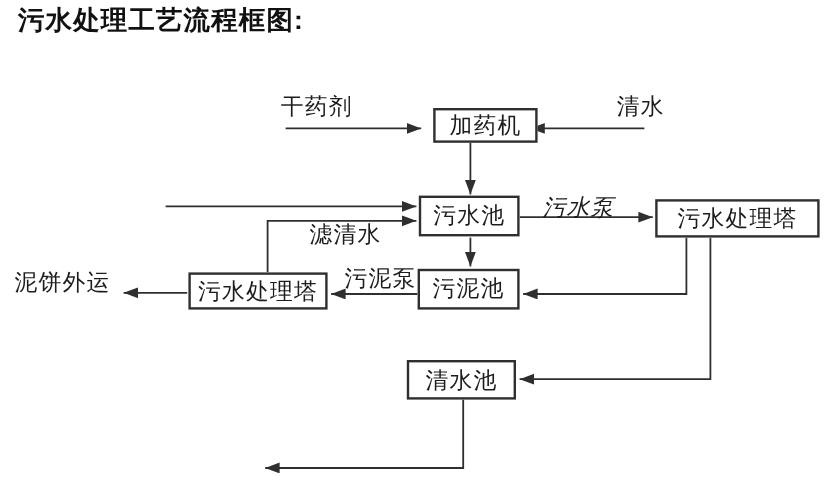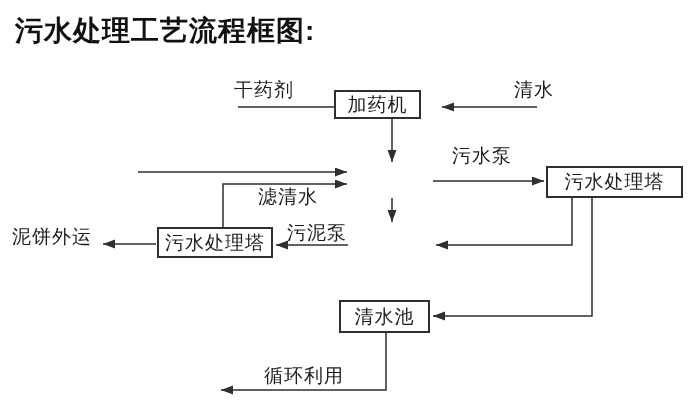--- a/index.html
+++ b/index.html
@@ -19,8 +19,8 @@
   .title {
     position: absolute;
     left: 15px;
-    top: 12px;
-    font-size: 28px;
+    top: 2px;
+    font-size: 22px;
     font-weight: bold;
     letter-spacing: 1px;
     color: #111111;

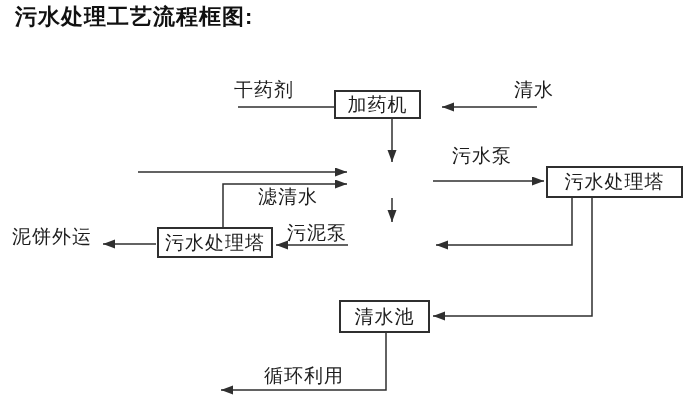--- a/index.html
+++ b/index.html
@@ -54,7 +54,7 @@
     z-index: 1;
   }
   
-  #box-dosing        { left: 334px; top:  90px; width:  87px; height: 29px; }
+  #box-dosing        { left: 361px; top:  90px; width:  87px; height: 29px; }
   #box-sewage-pool   { left: 349px; top: 163px; width:  84px; height: 34px; }
   #box-tower         { left: 546px; top: 166px; width: 137px; height: 32px; }
   #box-press         { left: 157px; top: 227px; width: 116px; height: 31px; }

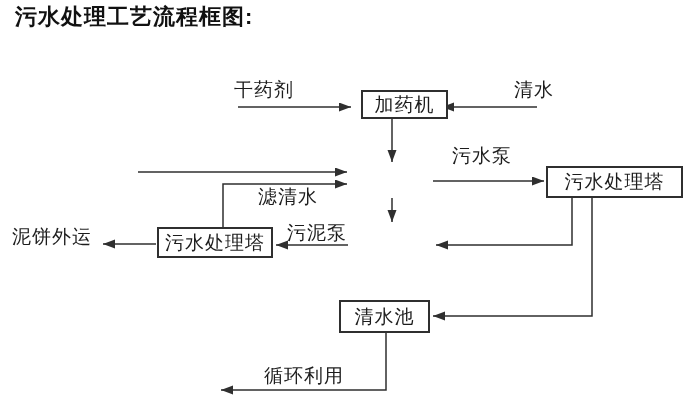--- a/index.html
+++ b/index.html
@@ -101,6 +101,7 @@
   </svg>
 
   <div class="box" id="box-dosing">加药机</div>
+  <div class="box" id="box-sewage-pool">污水池</div>
   <div class="box" id="box-tower">污水处理塔</div>
   <div class="box" id="box-press">污水处理塔</div>
   <div class="box" id="box-clean-pool">清水池</div>

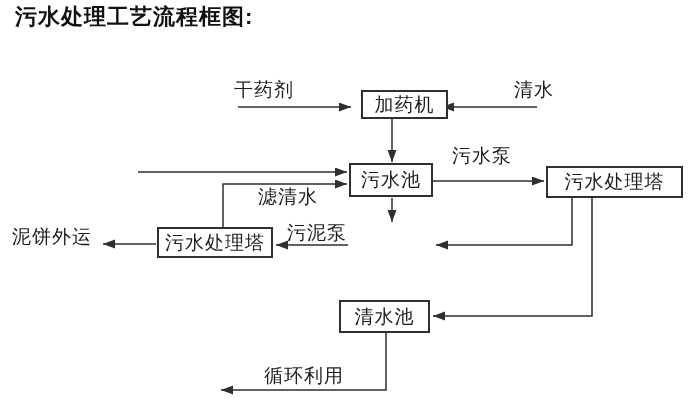--- a/index.html
+++ b/index.html
@@ -65,7 +65,7 @@
   #lbl-clean-water   { left: 482px; top:  80px; margin-left: 32px; }
   #lbl-sand-washing  { left: 170px; top: 150px; }
   #lbl-filtered      { left: 258px; top: 187px; }
-  #lbl-sewage-pump   { left: 452px; top: 146px; }
+  #lbl-sewage-pump   { left: 452px; top: 164px; font-style: italic; }
   #lbl-sludge-pump   { left: 287px; top: 223px; }
   #lbl-bottom-sewage { left: 470px; top: 223px; }
   #lbl-mud-cake      { left:  12px; top: 227px; }

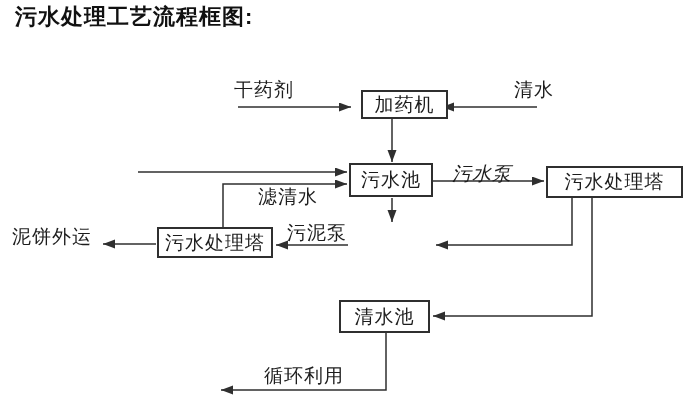--- a/index.html
+++ b/index.html
@@ -104,6 +104,7 @@
   <div class="box" id="box-sewage-pool">污水池</div>
   <div class="box" id="box-tower">污水处理塔</div>
   <div class="box" id="box-press">污水处理塔</div>
+  <div class="box" id="box-sludge-pool">污泥池</div>
   <div class="box" id="box-clean-pool">清水池</div>
 
   <div class="flow-label" id="lbl-dry-agent">干药剂</div>

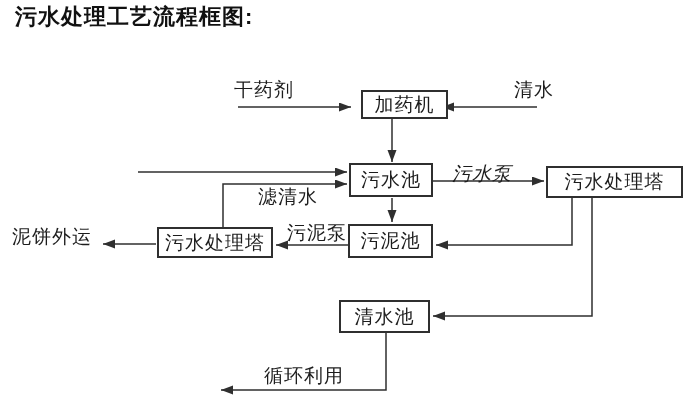--- a/index.html
+++ b/index.html
@@ -113,7 +113,6 @@
   <div class="flow-label" id="lbl-sewage-pump">污水泵</div>
   <div class="flow-label" id="lbl-sludge-pump">污泥泵</div>
   <div class="flow-label" id="lbl-mud-cake">泥饼外运</div>
-  <div class="flow-label" id="lbl-recycle">循环利用</div>
 
 </div>
 

